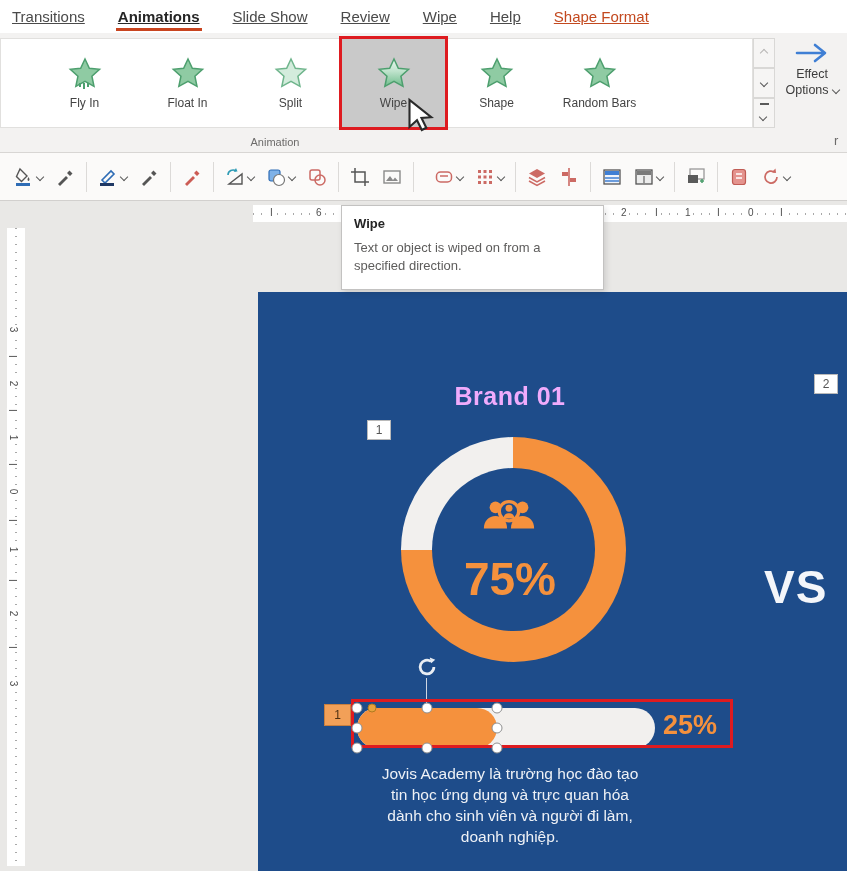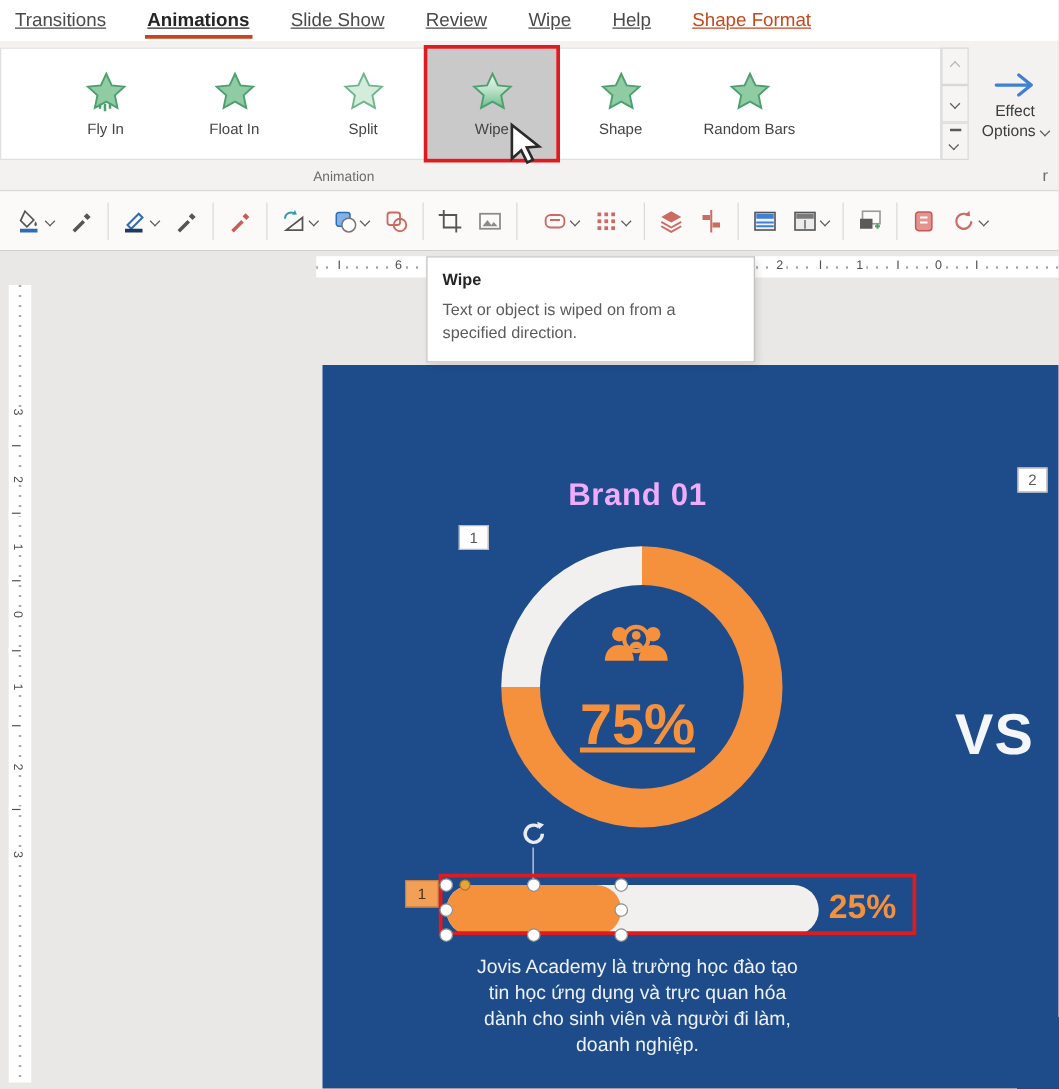--- a/index.html
+++ b/index.html
@@ -37,7 +37,7 @@
   .morebar { width:9px; height:2px; background:#5a5a5a; margin-bottom:1px; }
 
   .effect-opt { position:absolute; top:8px; left:778px; width:68px; height:86px; display:flex;
-                flex-direction:column; align-items:center; justify-content:center; gap:2px;
+                flex-direction:column; align-items:center; justify-content:flex-start; gap:2px;
                 font-size:12.5px; color:#3c3c3c; text-align:center; }
   .effect-opt svg { width:34px; height:24px; }
   .eo-line { display:flex; align-items:center; gap:4px; }

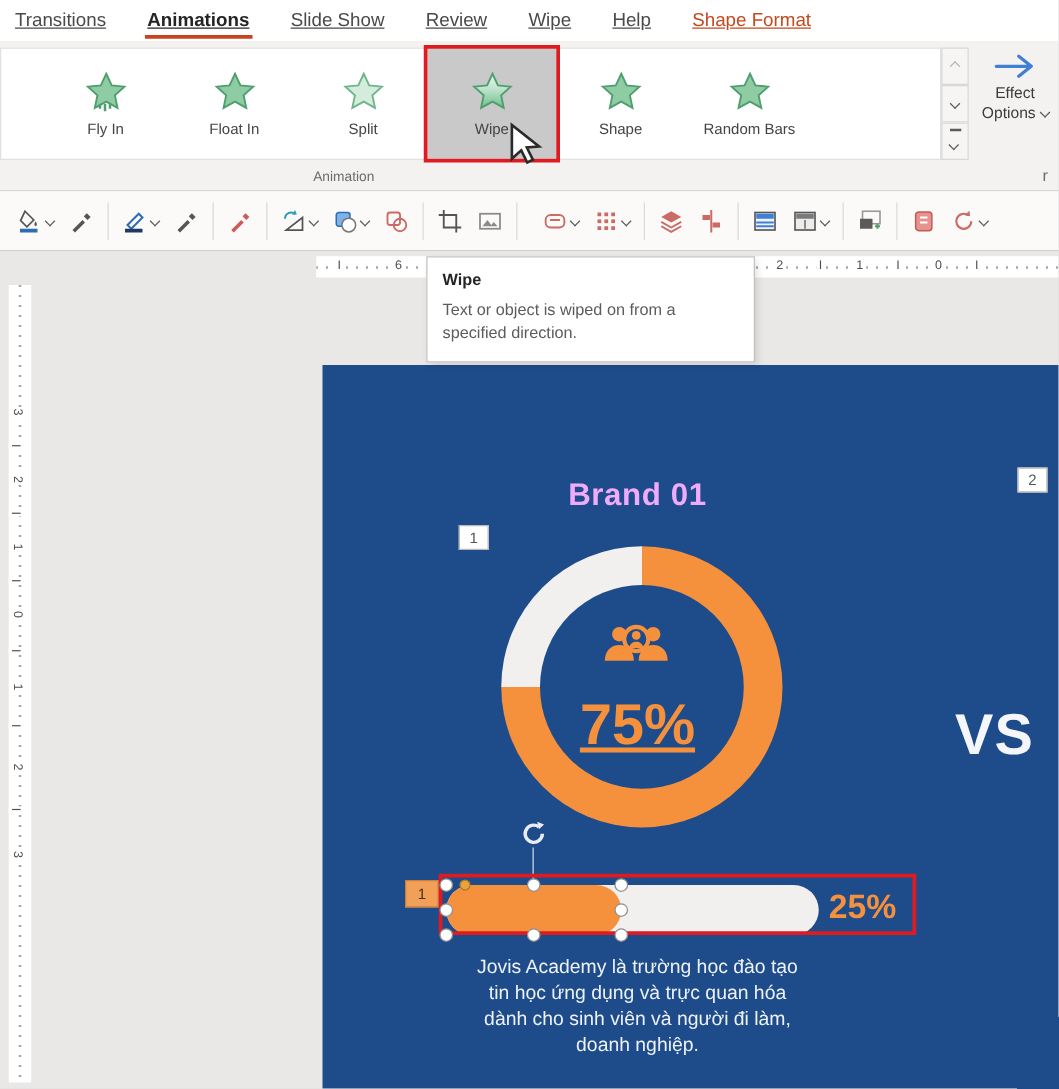--- a/index.html
+++ b/index.html
@@ -88,7 +88,7 @@
   .donut-hole { position:absolute; top:176px; left:174px; width:163px; height:163px; border-radius:50%; background:#1e4c8a; }
   .people-icon { position:absolute; top:204px; left:222px; width:58px; height:42px; }
   .donut-percent { position:absolute; top:260px; left:152px; width:200px; text-align:center;
-                   font-size:46px; font-weight:bold; color:#f5913d;text-decoration:underline; }
+                   font-size:46px; font-weight:bold; color:#f5913d; }
   .vs-label { position:absolute; top:268px; left:506px; font-size:46px; font-weight:bold; color:#f4f6fa; letter-spacing:1px; }
 
   .rotate-handle { position:absolute; top:364px; left:158px; width:22px; height:22px; }

